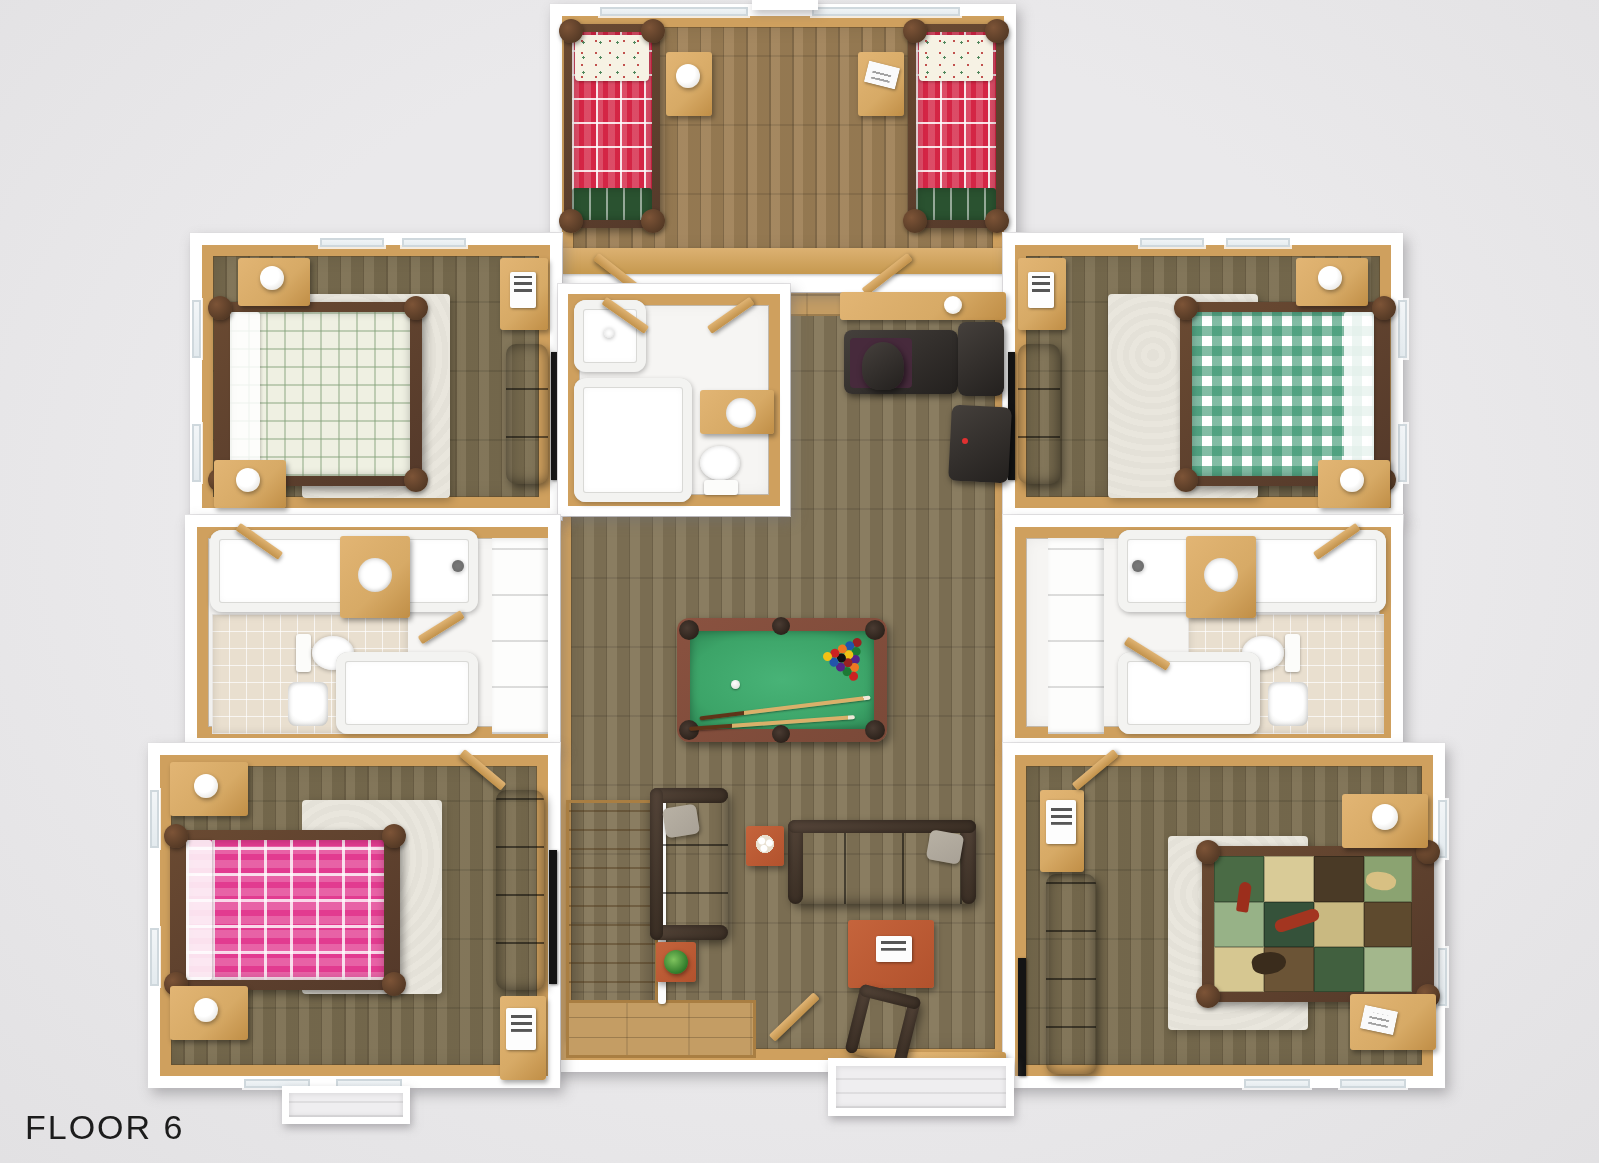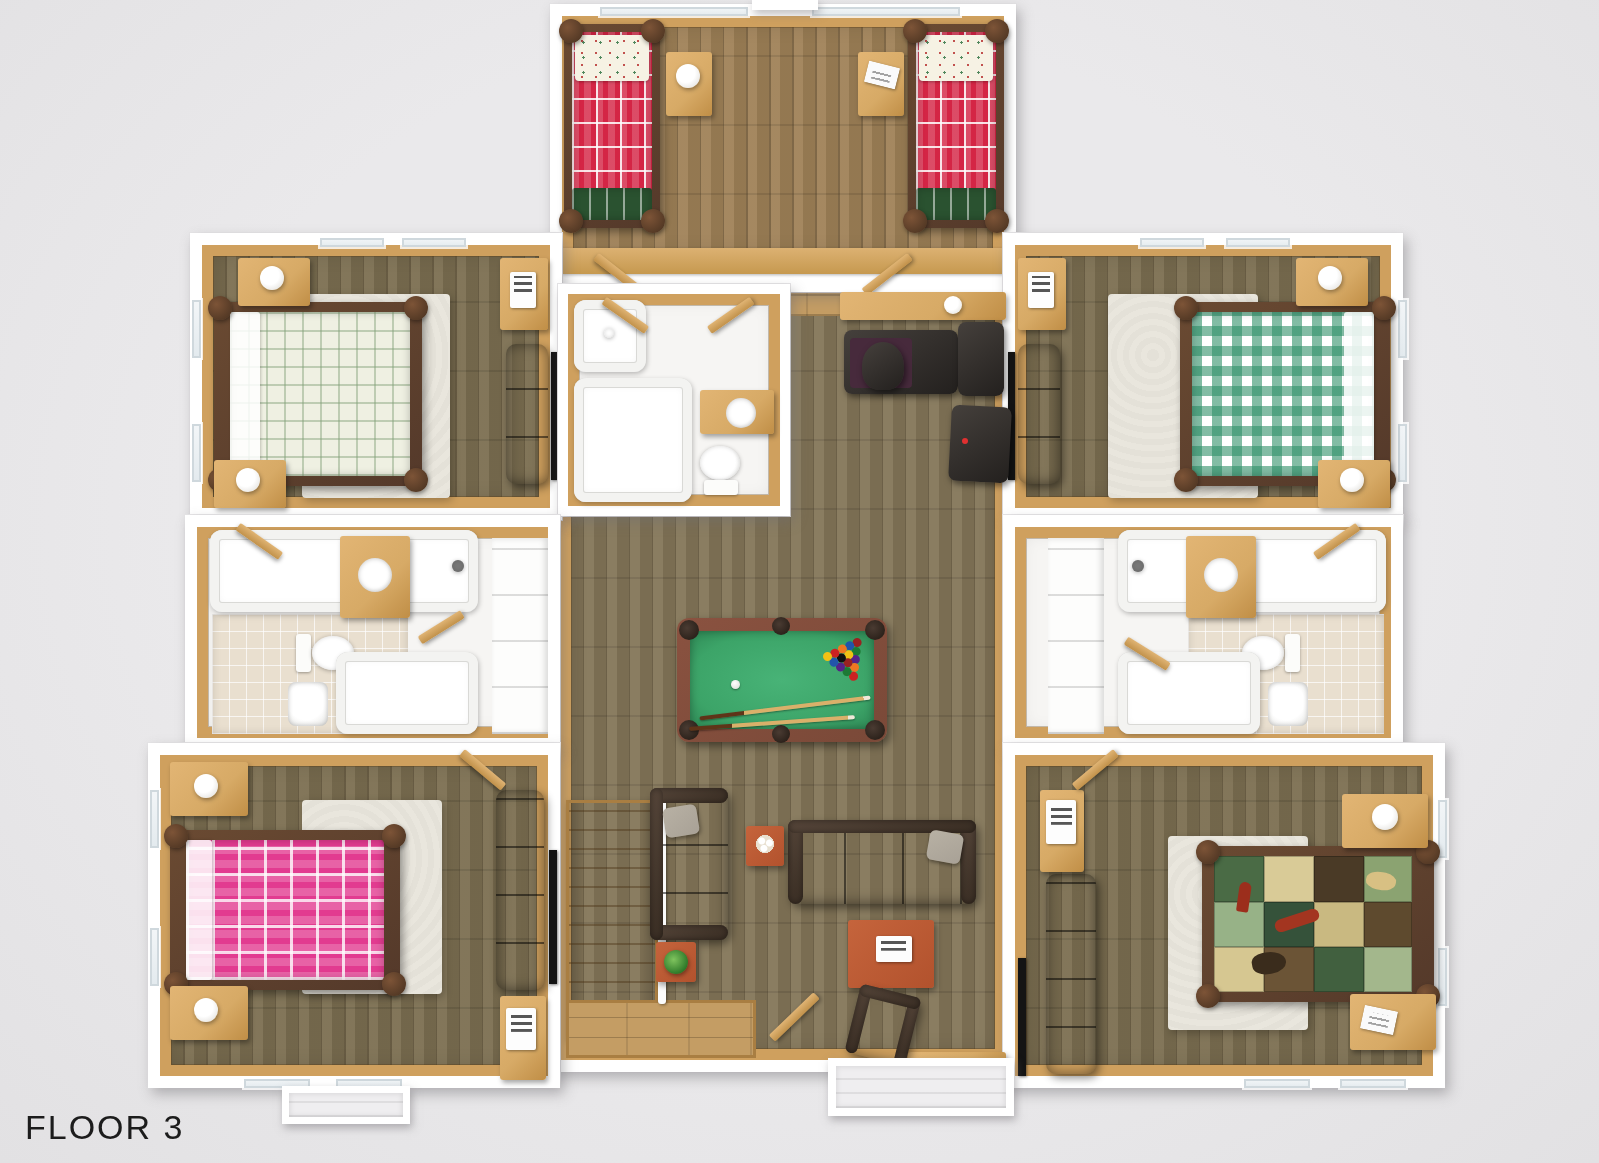--- a/index.html
+++ b/index.html
@@ -352,7 +352,7 @@
     <div class="stoopin" style="left:7px;top:7px;width:114px;height:24px;"></div>
   </div>
 
-  <div class="label" style="left:25px;top:1108px;">FLOOR 3</div>
+  <div class="label" style="left:25px;top:1108px;">FLOOR 6</div>
 </div>
 
 </body></html>

